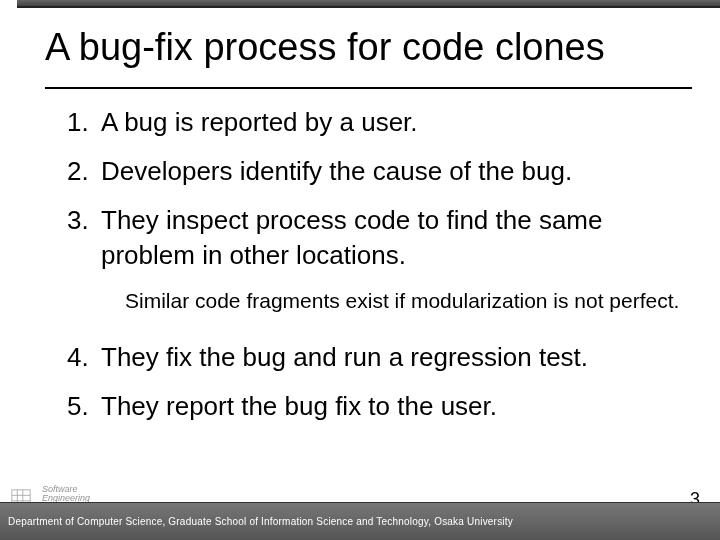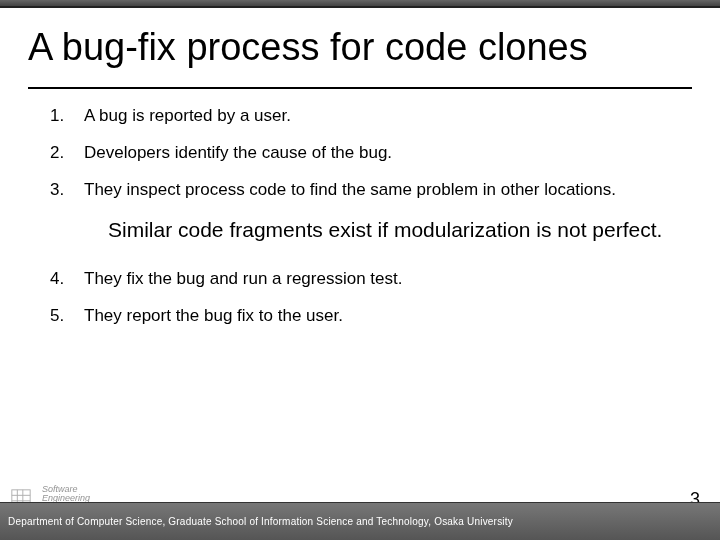--- a/index.html
+++ b/index.html
@@ -4,7 +4,7 @@
 <style>
   * { margin: 0; padding: 0; box-sizing: border-box; }
   html, body { width: 720px; height: 540px; font-family: Arial, Helvetica, sans-serif; background: #fff; color: #000; overflow: hidden; }
-  .slide { width: 720px; height: 540px; position: relative; display: flex; flex-direction: column; }
+  .slide { width: 720px; height: 540px; position: relative; display: flex; flex-direction: column; padding-left: 17px; }
   .top-bar { height: 8px; background: linear-gradient(to bottom, #666 0%, #444 100%); border-bottom: 2px solid #222; }
   .title-wrap { padding: 18px 28px 10px 28px; }
   .title { font-size: 38px; font-weight: 400; letter-spacing: 0px; }

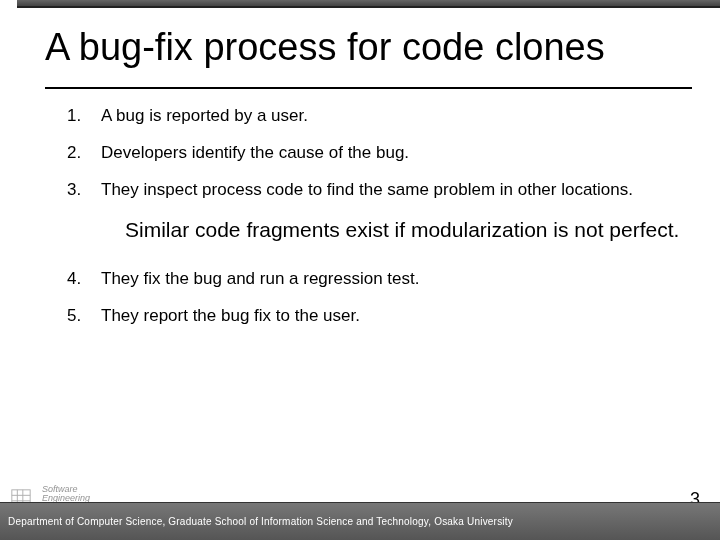--- a/index.html
+++ b/index.html
@@ -11,7 +11,7 @@
   .title-underline { height: 2px; background: #000; margin: 8px 28px 0 28px; }
   .body { flex: 1; padding: 16px 34px 0 50px; }
   ol.main-list { list-style: none; counter-reset: item; }
-  ol.main-list > li { counter-increment: item; position: relative; font-size: 17px; line-height: 1.35; margin-bottom: 14px; padding-left: 34px; }
+  ol.main-list > li { counter-increment: item; position: relative; font-size: 26px; line-height: 1.35; margin-bottom: 14px; padding-left: 34px; }
   ol.main-list > li::before { content: counter(item) "."; position: absolute; left: 0; top: 0; }
   .note { font-size: 21px; margin: 14px 0 22px 58px; line-height: 1.35; }
   .page-num { position: absolute; right: 20px; bottom: 30px; font-size: 18px; }

